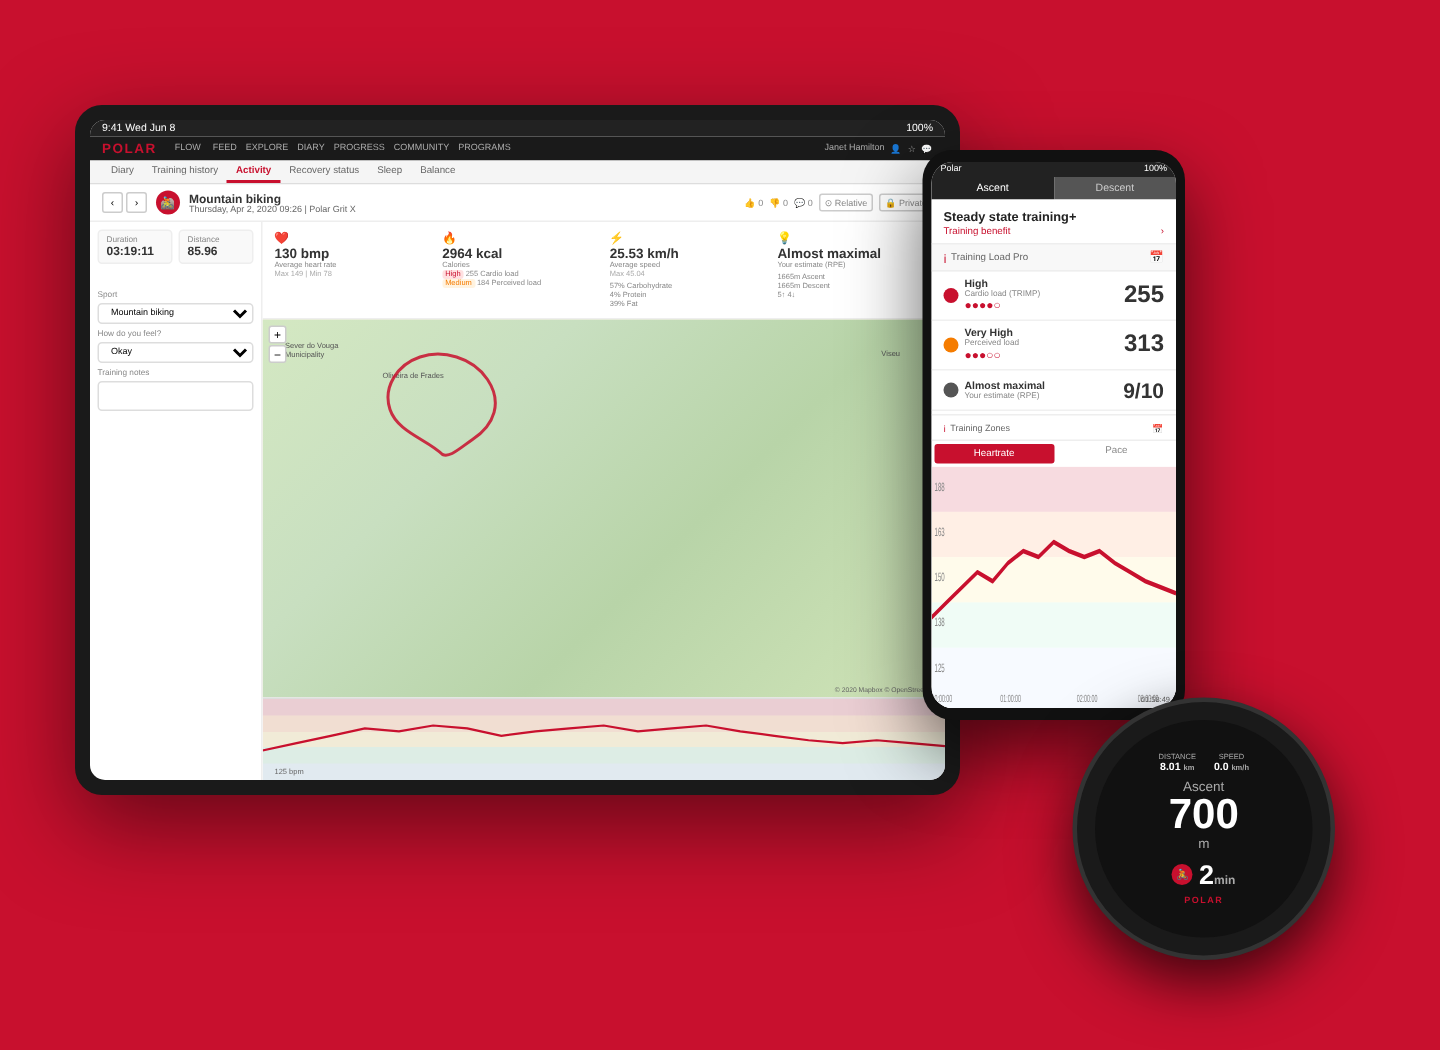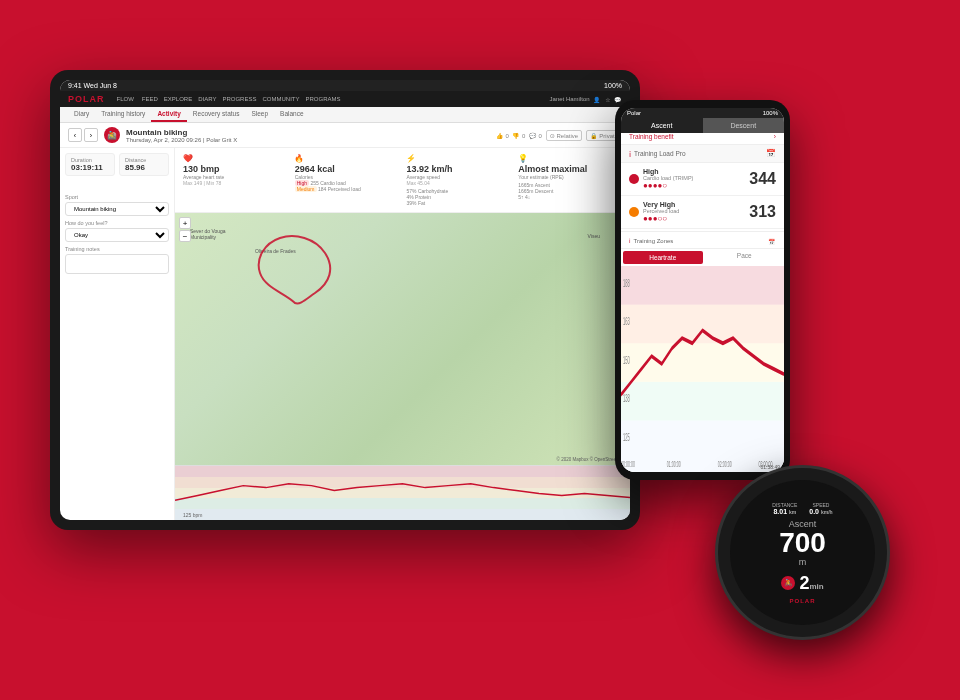--- a/index.html
+++ b/index.html
@@ -612,6 +612,7 @@
 
       <div class="phone-content">
 
+        <div class="phone-section-title">Steady state training+</div>
         <div class="phone-section-sub">
           <span>Training benefit</span>
           <span>›</span>

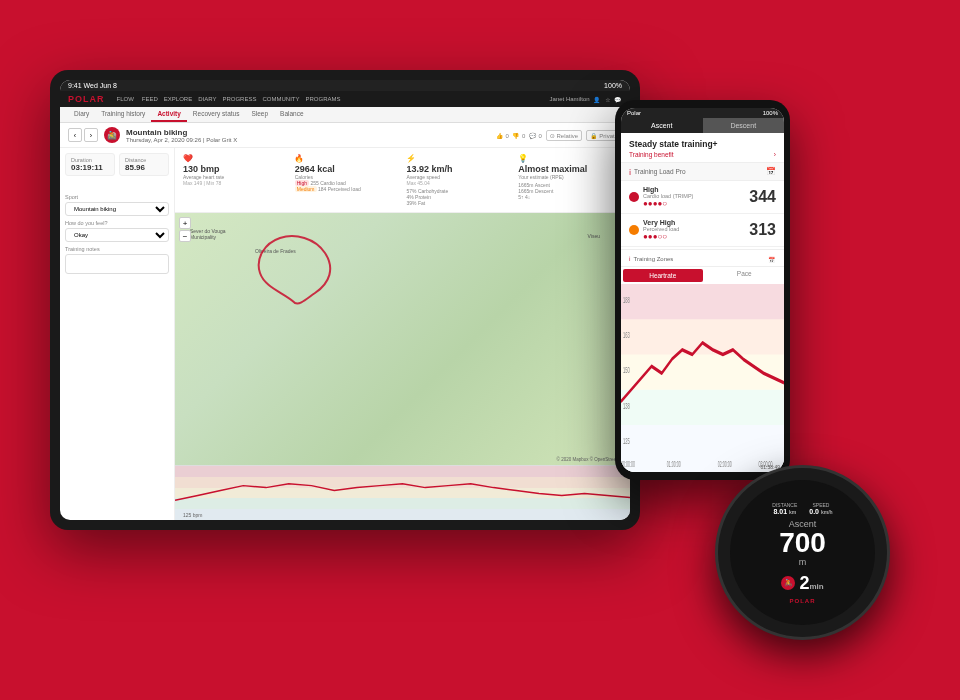--- a/index.html
+++ b/index.html
@@ -538,7 +538,7 @@
             </div>
             <div class="stat-card">
               <div class="stat-icon">⚡</div>
-              <div class="stat-card-value">13.92 km/h</div>
+              <div class="stat-card-value">25.53 km/h</div>
               <div class="stat-card-label">Average speed</div>
               <div class="stat-card-sub">Max 45.04</div>
               <div style="font-size:5px;color:#888;margin-top:2px;">

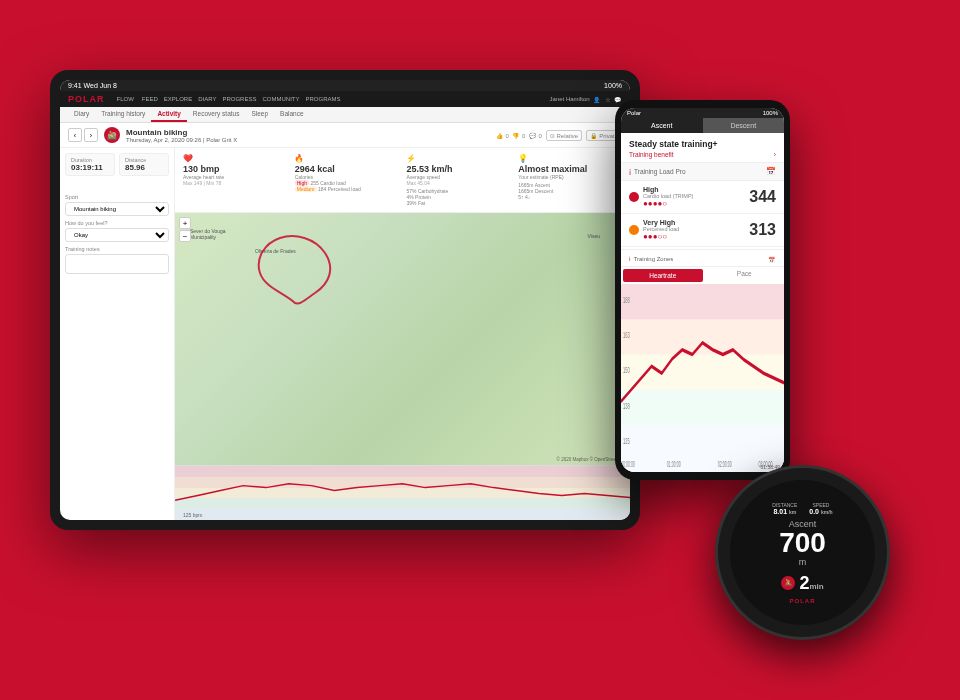--- a/index.html
+++ b/index.html
@@ -633,7 +633,7 @@
             <div class="load-sub">Cardio load (TRIMP)</div>
             <div class="load-stars">●●●●○</div>
           </div>
-          <div class="load-value">344</div>
+          <div class="load-value">255</div>
         </div>
 
         <div class="load-row">

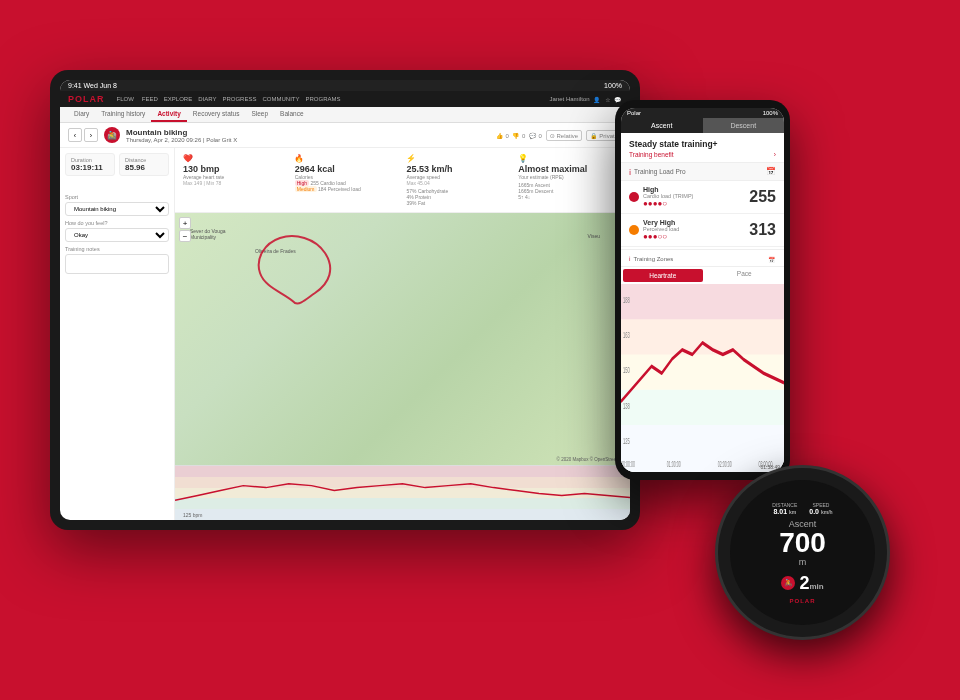--- a/index.html
+++ b/index.html
@@ -646,6 +646,14 @@
           <div class="load-value">313</div>
         </div>
 
+        <div class="load-row">
+          <div style="width:10px;height:10px;background:#555;border-radius:50%;"></div>
+          <div style="flex:1;">
+            <div class="load-label">Almost maximal</div>
+            <div class="load-sub">Your estimate (RPE)</div>
+          </div>
+          <div class="load-value" style="font-size:14px;">9/10</div>
+        </div>
 
         <div style="height:1px;background:#eee;margin:2px 0;"></div>
         <div style="padding:3px 8px;font-size:6px;color:#666;display:flex;align-items:center;gap:3px;">

